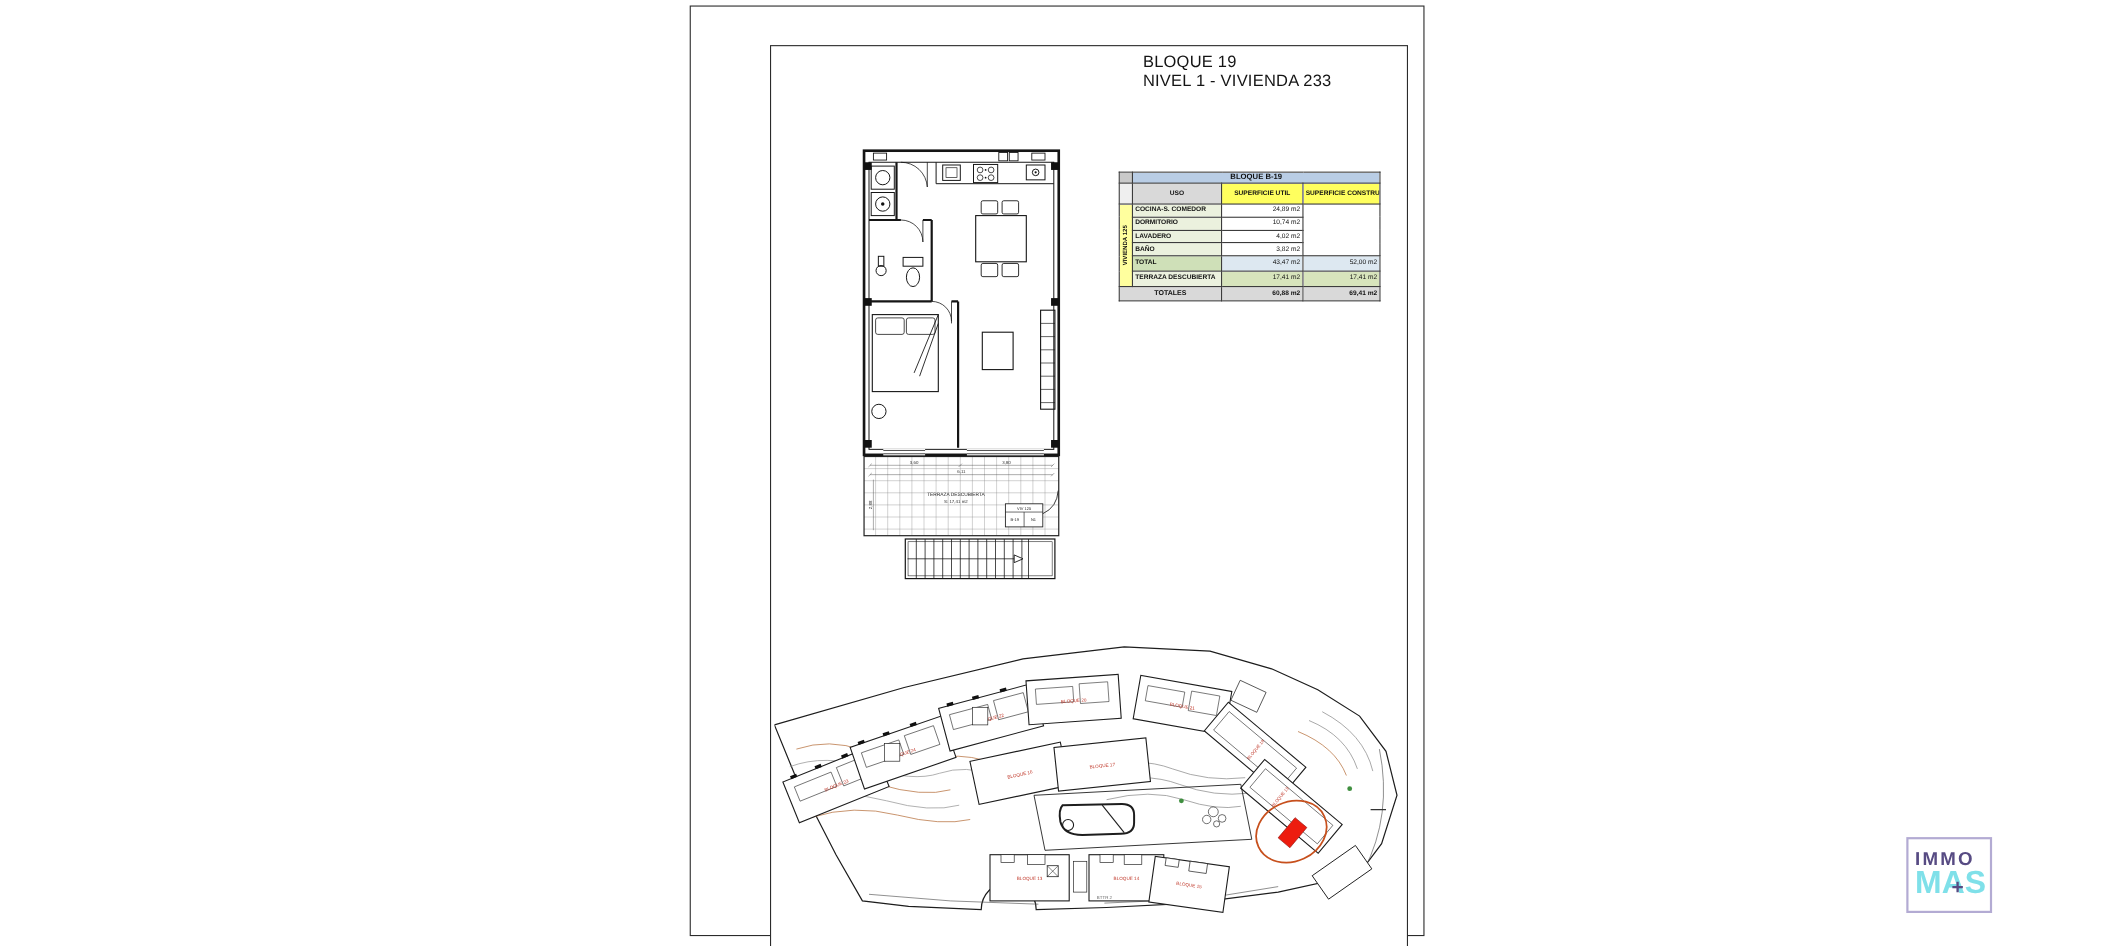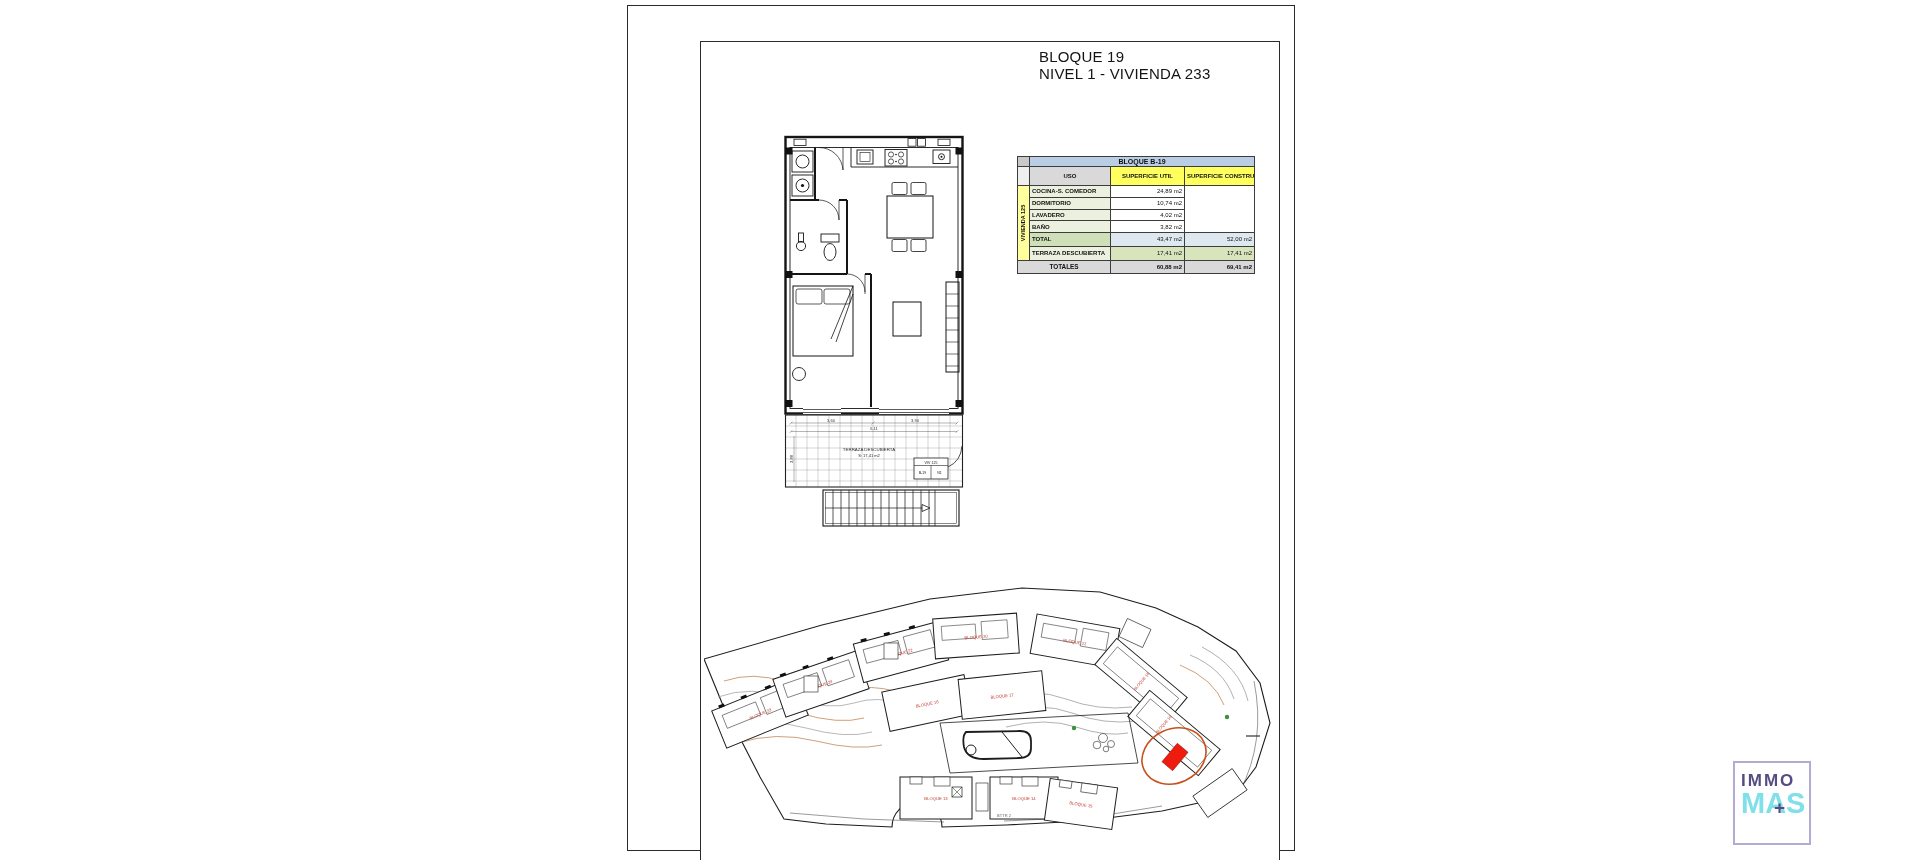--- a/index.html
+++ b/index.html
@@ -33,7 +33,7 @@
         font-size:5.5px;font-weight:bold;white-space:nowrap;}
 
   
-  .logo{position:absolute;left:1733px;top:761px;width:78px;height:84px;
+  .logo{position:absolute;left:1733px;top:761px;width:78px;height:69px;
         border:2px solid #b3abd3;box-sizing:border-box;padding:9px 0 0 6px;background:#fff;}
   .logo-immo{font-size:17px;font-weight:bold;color:#574b83;letter-spacing:2px;line-height:1;}
   .logo-mas{position:relative;margin-top:1px;font-size:29px;font-weight:bold;

